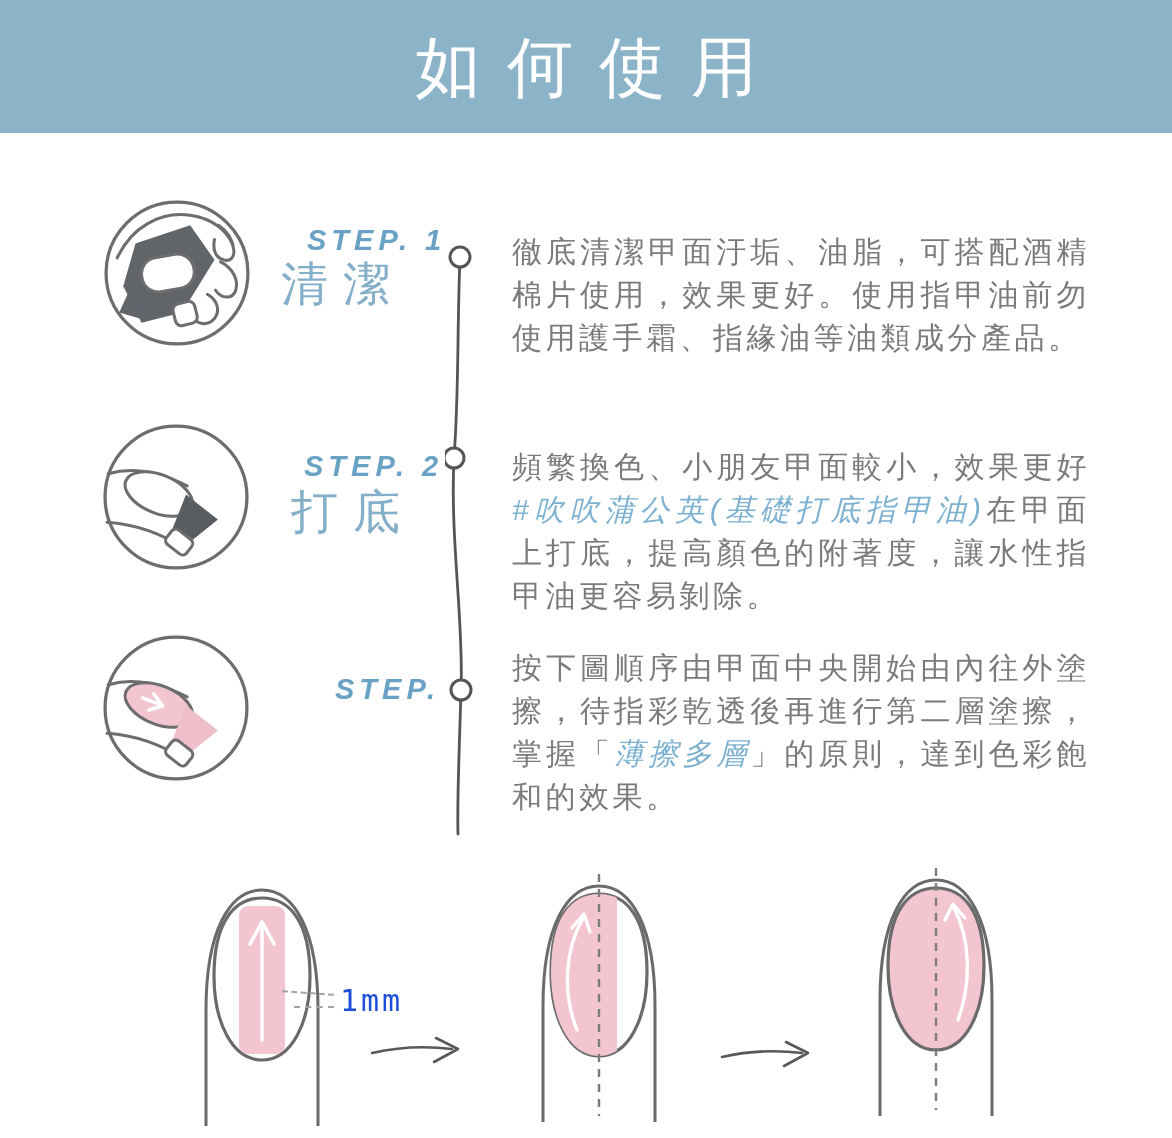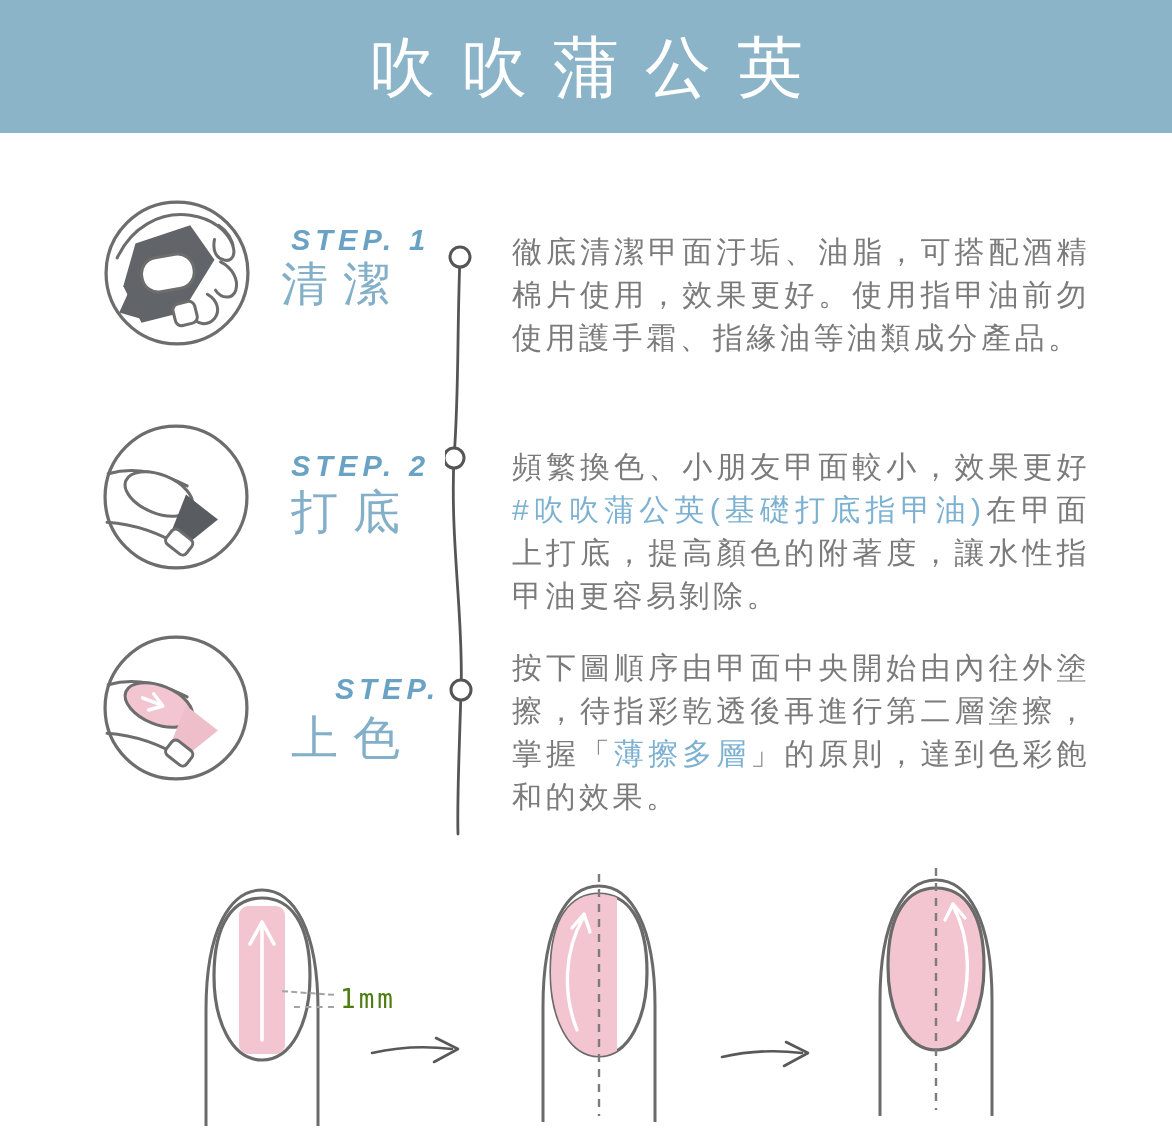--- a/index.html
+++ b/index.html
@@ -35,7 +35,7 @@
 <div id="stage">
 
   <div class="hdr">
-    <div class="hdr-title">吹吹蒲公英</div>
+    <div class="hdr-title">如何使用</div>
   </div>
 
   <svg class="step-icon" style="left:101px;top:197px;" viewBox="0 0 150 150">

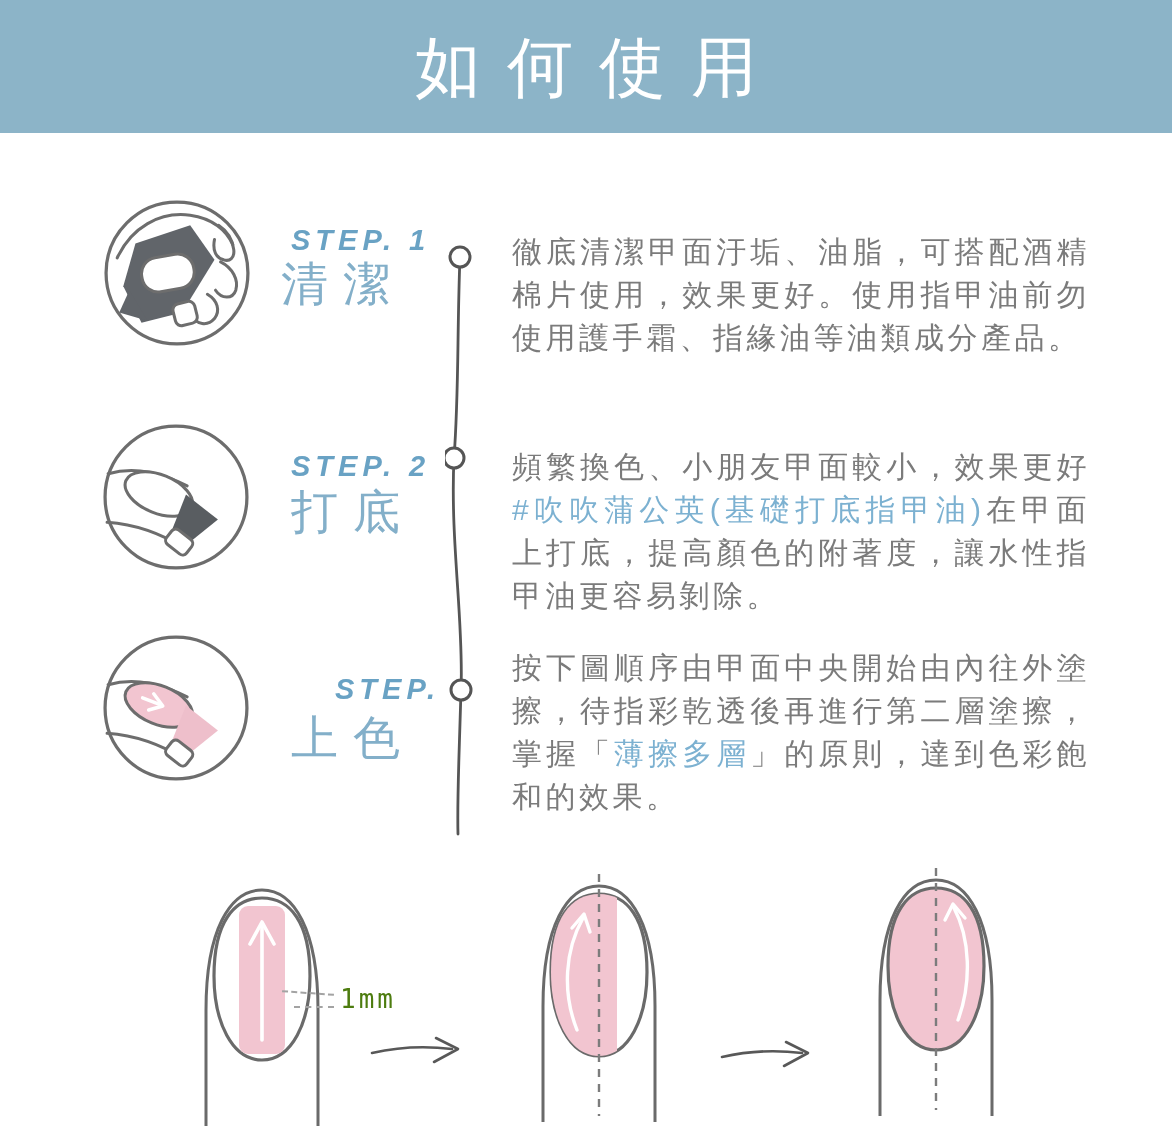--- a/index.html
+++ b/index.html
@@ -82,7 +82,7 @@
     </g>
   </svg>
 
-  <div class="step-label" style="left:291px;top:226px;font-style:italic;">STEP. 1</div>
+  <div class="step-label" style="left:307px;top:226px;font-style:italic;">STEP. 1</div>
   <div class="step-name" style="left:281px;top:260px;">清潔</div>
 
   <div class="step-label" style="left:291px;top:452px;">STEP. 2</div>

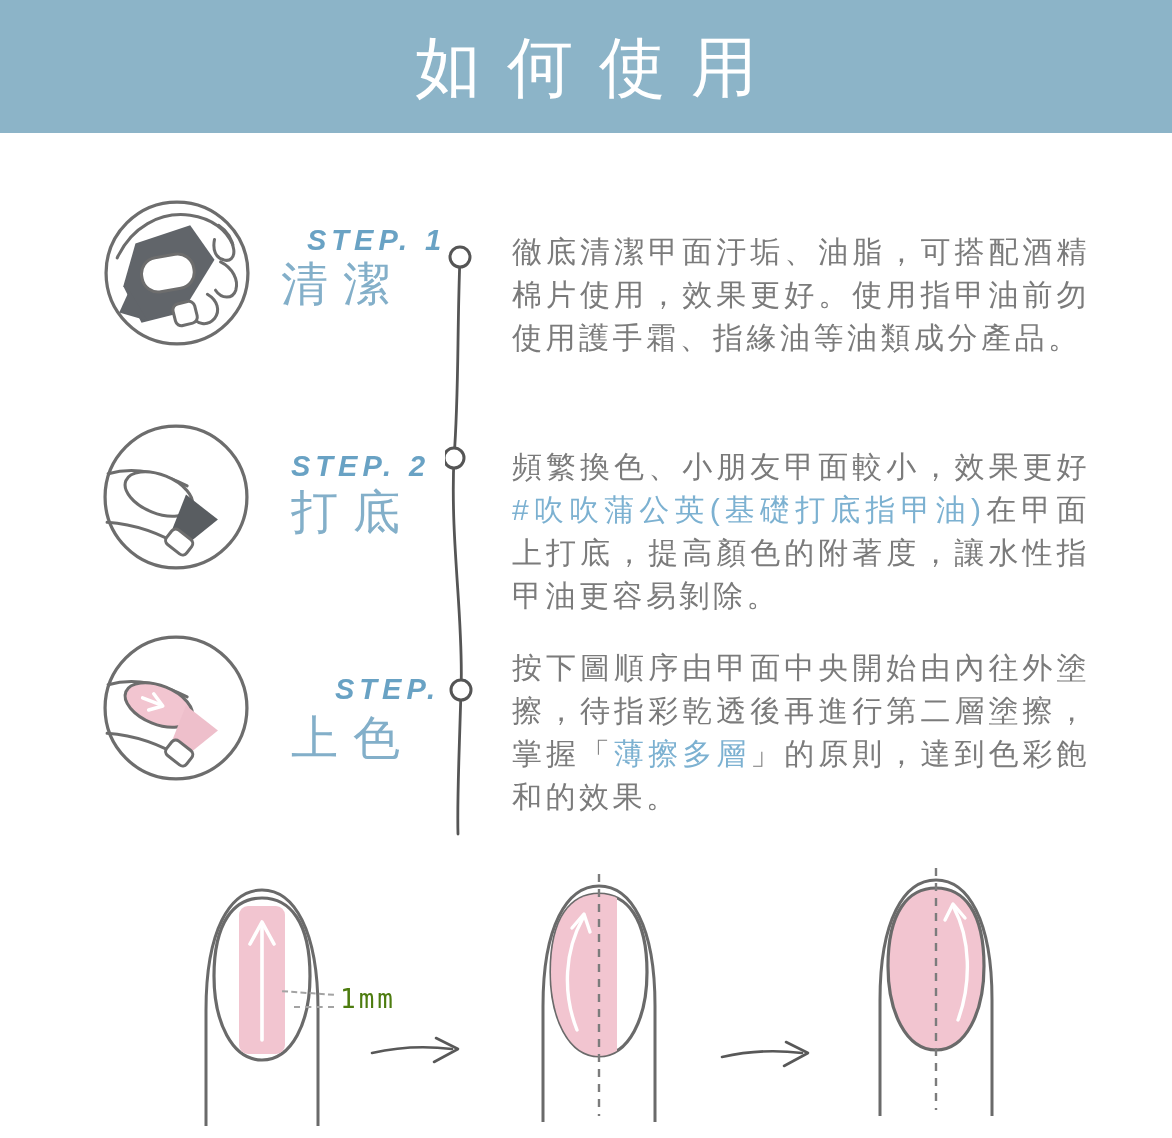--- a/index.html
+++ b/index.html
@@ -85,7 +85,7 @@
   <div class="step-label" style="left:307px;top:226px;font-style:italic;">STEP. 1</div>
   <div class="step-name" style="left:281px;top:260px;">清潔</div>
 
-  <div class="step-label" style="left:291px;top:452px;">STEP. 2</div>
+  <div class="step-label" style="left:304px;top:452px;">STEP. 2</div>
   <div class="step-name" style="left:291px;top:488px;">打底</div>
 
   <div class="step-label" style="left:291px;top:675px;margin-left:44px;">STEP. 3</div>

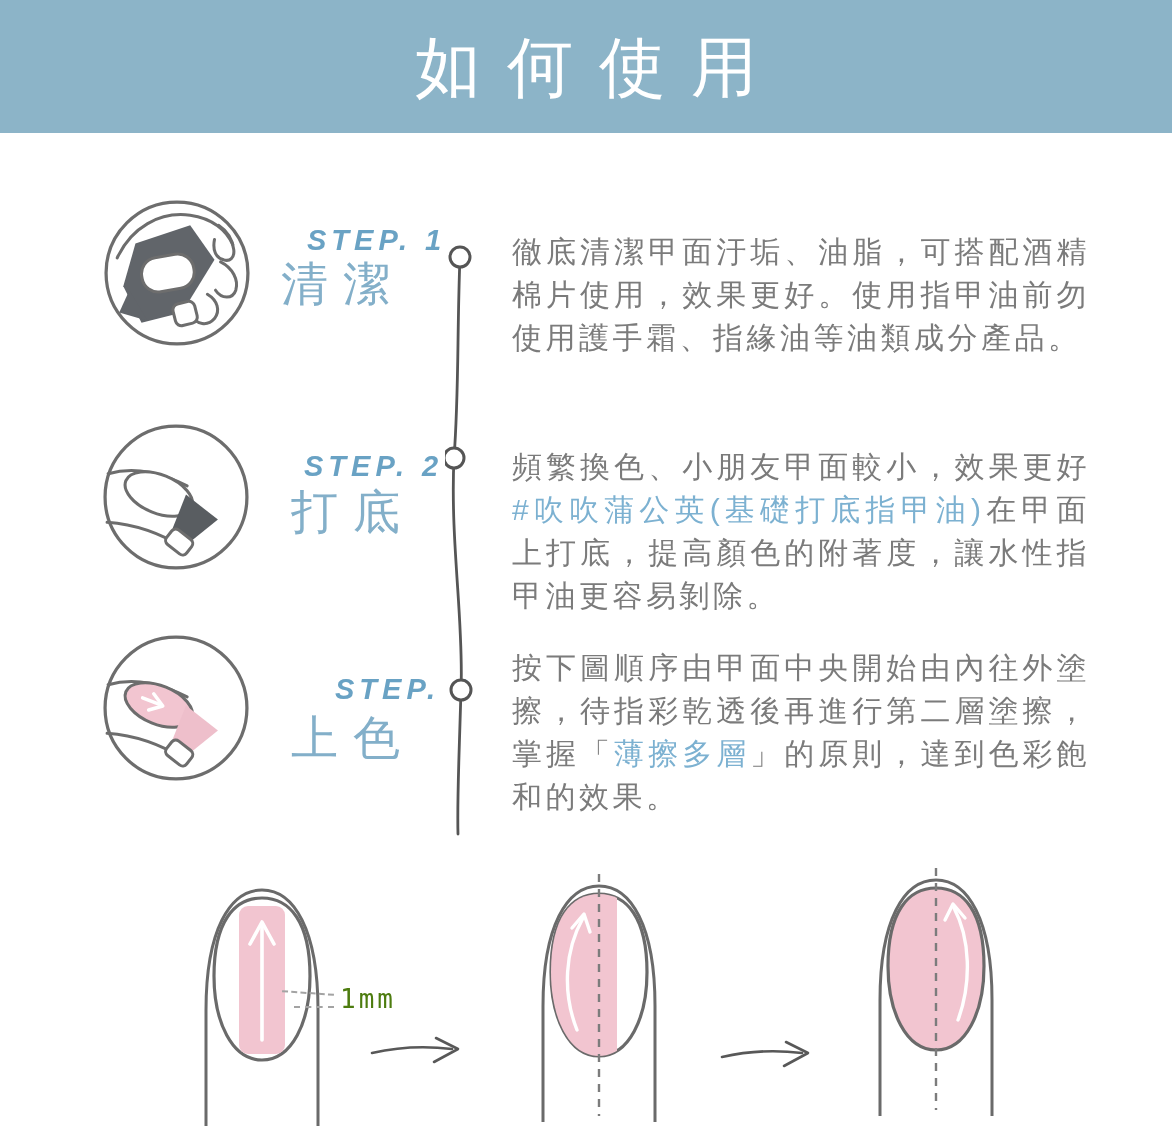--- a/index.html
+++ b/index.html
@@ -18,7 +18,7 @@
 
   .step-text{position:absolute;width:578px;font-size:30px;letter-spacing:3.5px;line-height:43px;
              color:#7b7b7b;text-align:justify;word-break:break-all;}
-  .step-text .hl{color:#7cb1d1;}
+  .step-text .hl{color:#7cb1d1;font-style:italic;}
 
   .timeline{position:absolute;left:445px;top:242px;}
 

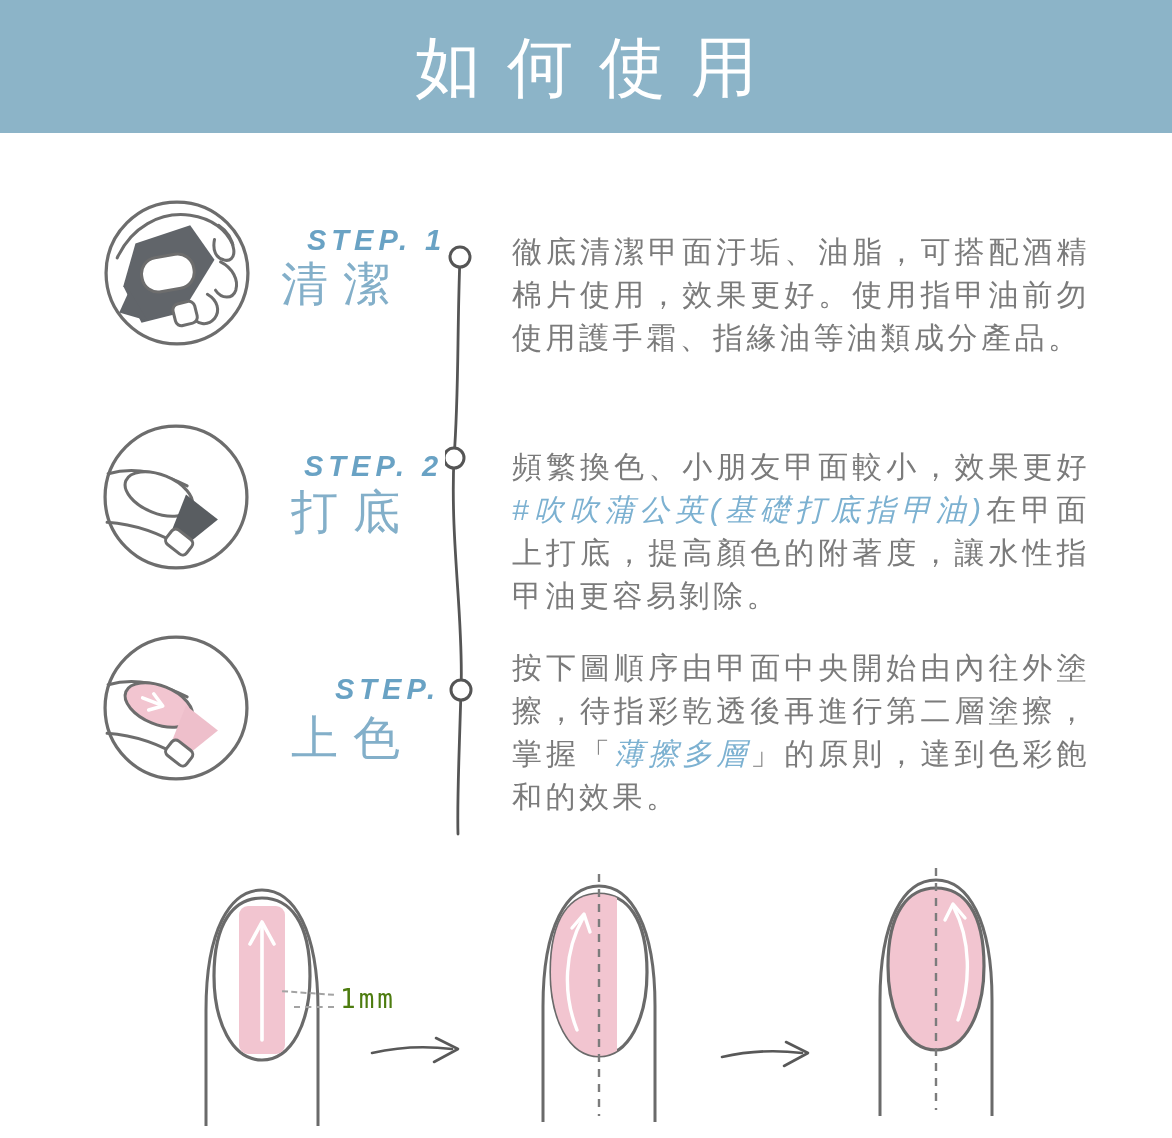--- a/index.html
+++ b/index.html
@@ -89,7 +89,6 @@
   <div class="step-name" style="left:291px;top:488px;">打底</div>
 
   <div class="step-label" style="left:291px;top:675px;margin-left:44px;">STEP. 3</div>
-  <div class="step-name" style="left:291px;top:714px;">上色</div>
 
   <svg class="timeline" width="30" height="600" viewBox="0 0 30 600">
     <path d="M15,15 C12,90 14,150 9,216 C5,300 19,380 16,448 C14,520 12,556 13,592" fill="none" stroke="#555555" stroke-width="2.8" stroke-linecap="round"></path>

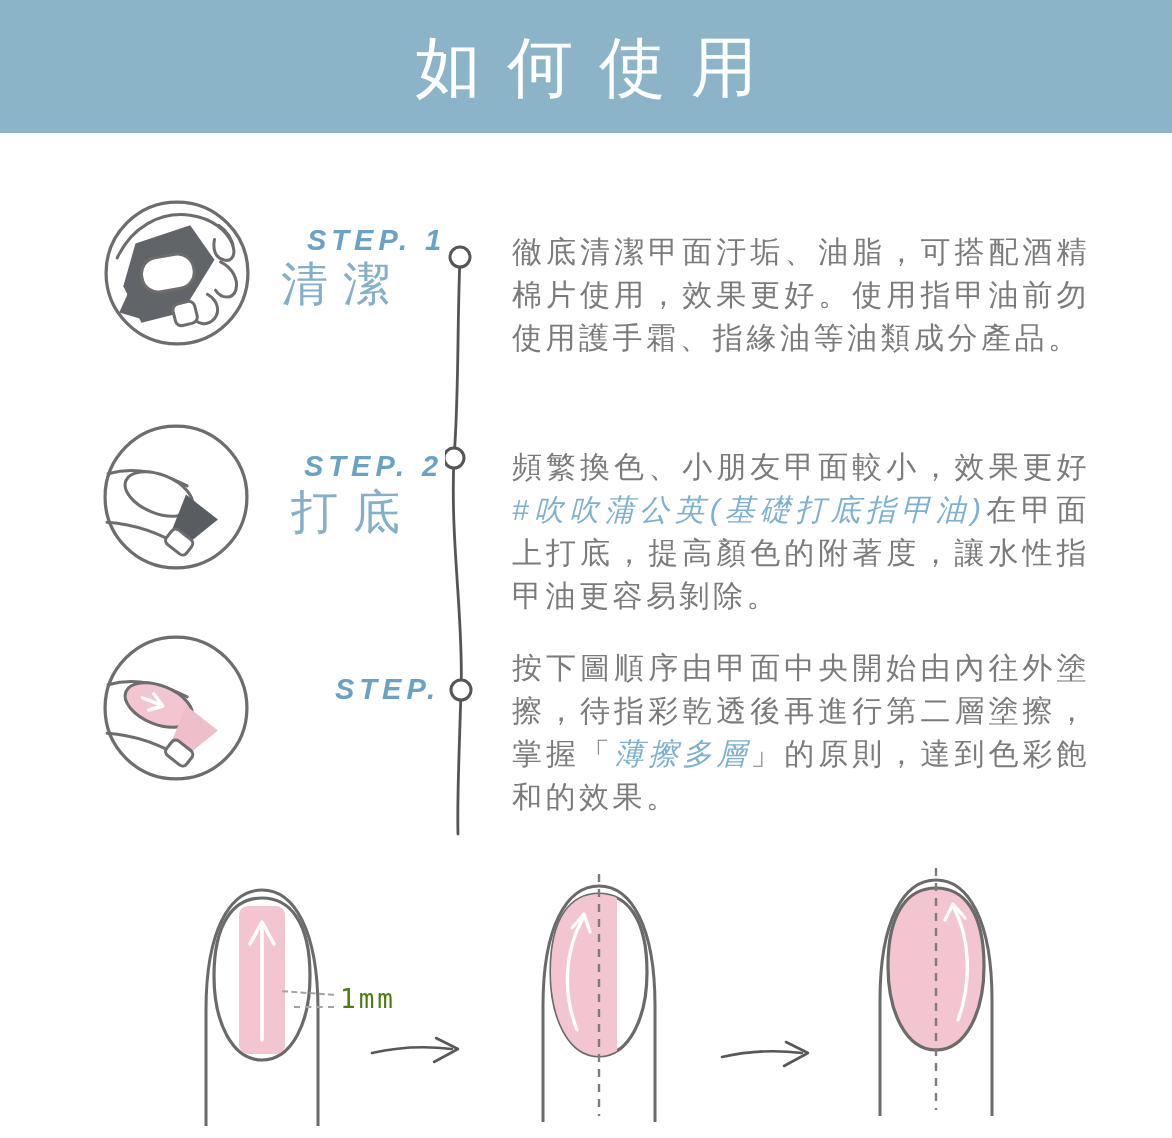--- a/index.html
+++ b/index.html
@@ -26,7 +26,7 @@
   .finger{position:absolute;width:140px;height:250px;}
   .leader{position:absolute;border-top:2px dashed #a3a3a3;height:0;}
   .gap-label{position:absolute;font-family:"DejaVu Sans Mono","Liberation Mono",monospace;
-             font-size:26px;letter-spacing:3px;color:#4d7c0f;line-height:1;}
+             font-size:30px;letter-spacing:3px;color:#1d4ed8;line-height:1;}
   .flow-arrow{position:absolute;width:100px;height:32px;}
 </style>
 </head>

